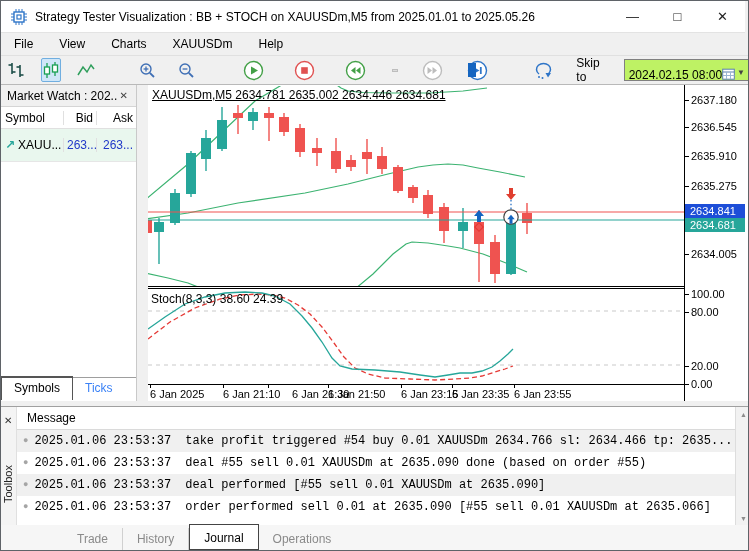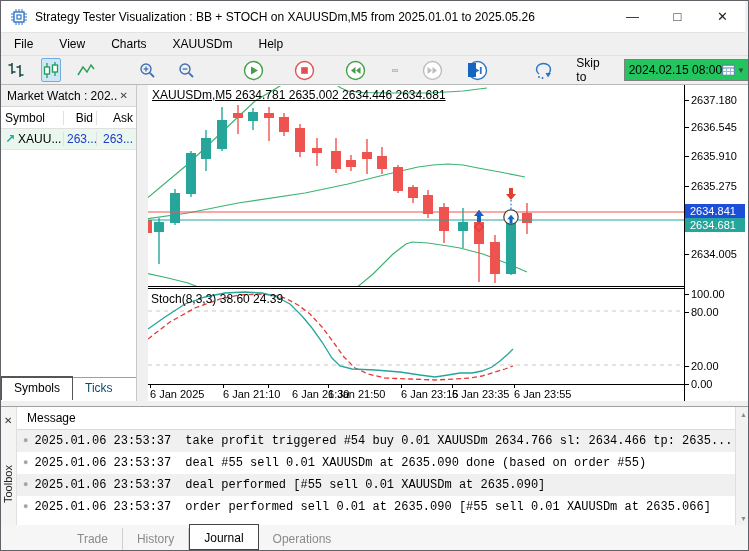--- a/index.html
+++ b/index.html
@@ -29,8 +29,8 @@
   .slider .track{position:absolute;left:0;right:0;top:6px;height:3px;background:#dcdcdc;border:1px solid #bdbdbd;}
   .slider .handle{position:absolute;top:0;width:8px;height:14px;background:#1565c0;}
   .skip-label{margin-left:5px;font-size:12px;}
-  .date-combo{margin-left:8px;width:128px;height:22px;background:#22c55e;border:1px solid #808080;
-    display:flex;align-items:center;padding:8px 4px;}
+  .date-combo{margin-left:8px;width:128px;height:22px;background:#bef264;border:1px solid #808080;
+    display:flex;padding:8px 4px;}
   .date-combo .val{flex:1;font-size:12px;white-space:nowrap;}
   .date-combo .caret{font-size:8px;color:#444;margin-left:2px;}
   

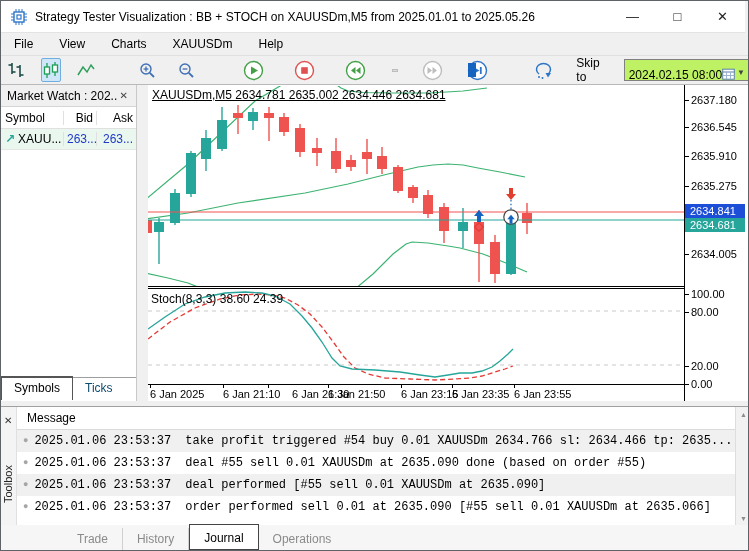--- a/index.html
+++ b/index.html
@@ -39,7 +39,7 @@
   .mw-title .t{flex:1;font-size:12px;white-space:nowrap;overflow:hidden;}
   .mw-close{color:#444;font-size:10px;padding:0 2px;}
   .mw-head{display:flex;height:22px;border-bottom:1px solid #e0e0e0;align-items:center;font-size:12px;}
-  .mw-row{display:flex;height:21px;align-items:center;background:#e9f7ee;border-bottom:1px solid #e6e6e6;font-size:12px;}
+  .mw-row{display:flex;height:33px;align-items:center;background:#e9f7ee;border-bottom:1px solid #e6e6e6;font-size:12px;}
   .c-sym{width:63px;padding:0 4px;border-right:1px solid #e0e0e0;overflow:hidden;white-space:nowrap;}
   .c-bid{width:33px;padding:0 3px;border-right:1px solid #e0e0e0;text-align:right;overflow:hidden;white-space:nowrap;}
   .c-ask{width:39px;padding:0 3px;text-align:right;overflow:hidden;white-space:nowrap;}

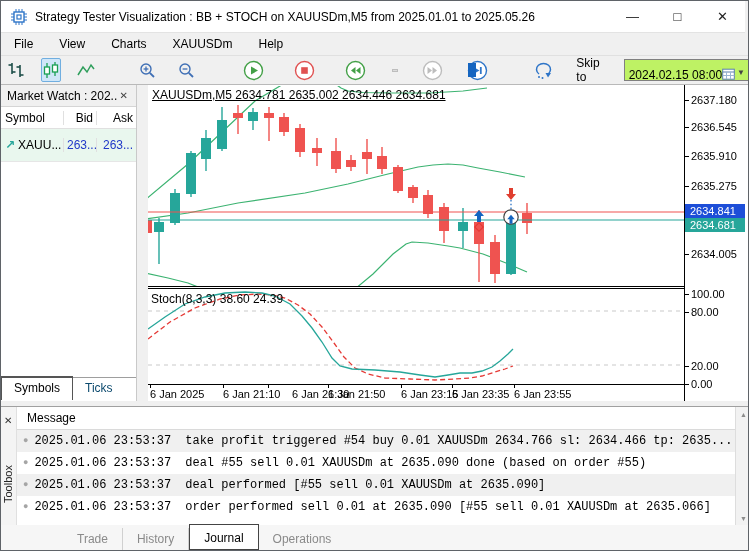--- a/index.html
+++ b/index.html
@@ -46,7 +46,7 @@
   .mw-row .c-bid,.mw-row .c-ask{color:#2038c8;}
   .up-arrow{color:#26a69a;font-weight:bold;margin-right:3px;}
   .mw-tabs{position:absolute;left:0;bottom:1px;width:135px;height:23px;border-top:1px solid #9e9e9e;display:flex;background:#fff;}
-  .mw-tab{padding:3px 12px;font-size:12px;color:#0c4a6e;}
+  .mw-tab{padding:3px 12px;font-size:12px;color:#3b82f6;}
   .mw-tab.active{color:#000;border:1px solid #555;border-top:2px solid #555;border-bottom:none;margin-top:-2px;background:#fff;}
   
   .chartcol{position:absolute;left:147px;top:84px;width:536px;height:316px;background:#fff;}

